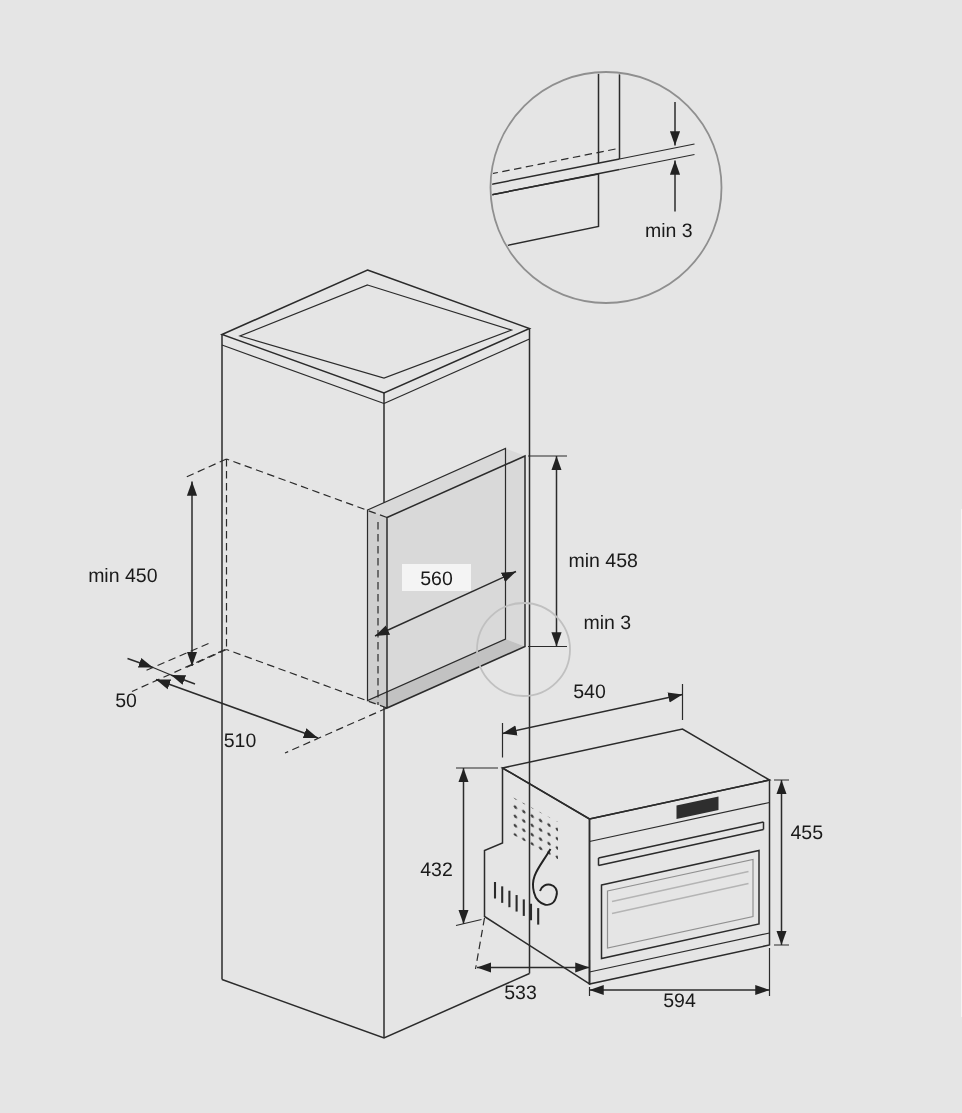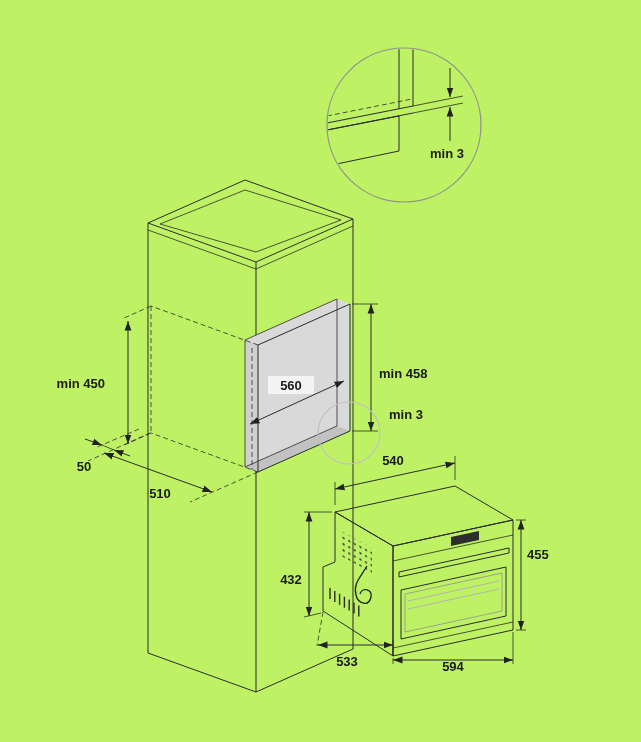--- a/index.html
+++ b/index.html
@@ -3,8 +3,8 @@
 <meta charset="utf-8">
 <style>
   html,body{margin:0;padding:0;background:#fff;}
-  .canvas{position:relative;width:641px;height:742px;background:#bef264;overflow:hidden;
-          font-family:"Liberation Sans",sans-serif;font-weight:bold;}
+  .canvas{position:relative;width:641px;height:742px;background:#e5e5e5;overflow:hidden;
+          font-family:"Liberation Sans",sans-serif;}
   svg text{font-family:"Liberation Sans",sans-serif;font-size:13px;fill:#1a1a1a;}
   .ln{stroke:#2b2b2b;stroke-width:1;fill:none;stroke-linecap:butt;}
   .thin{stroke-width:.8;}

